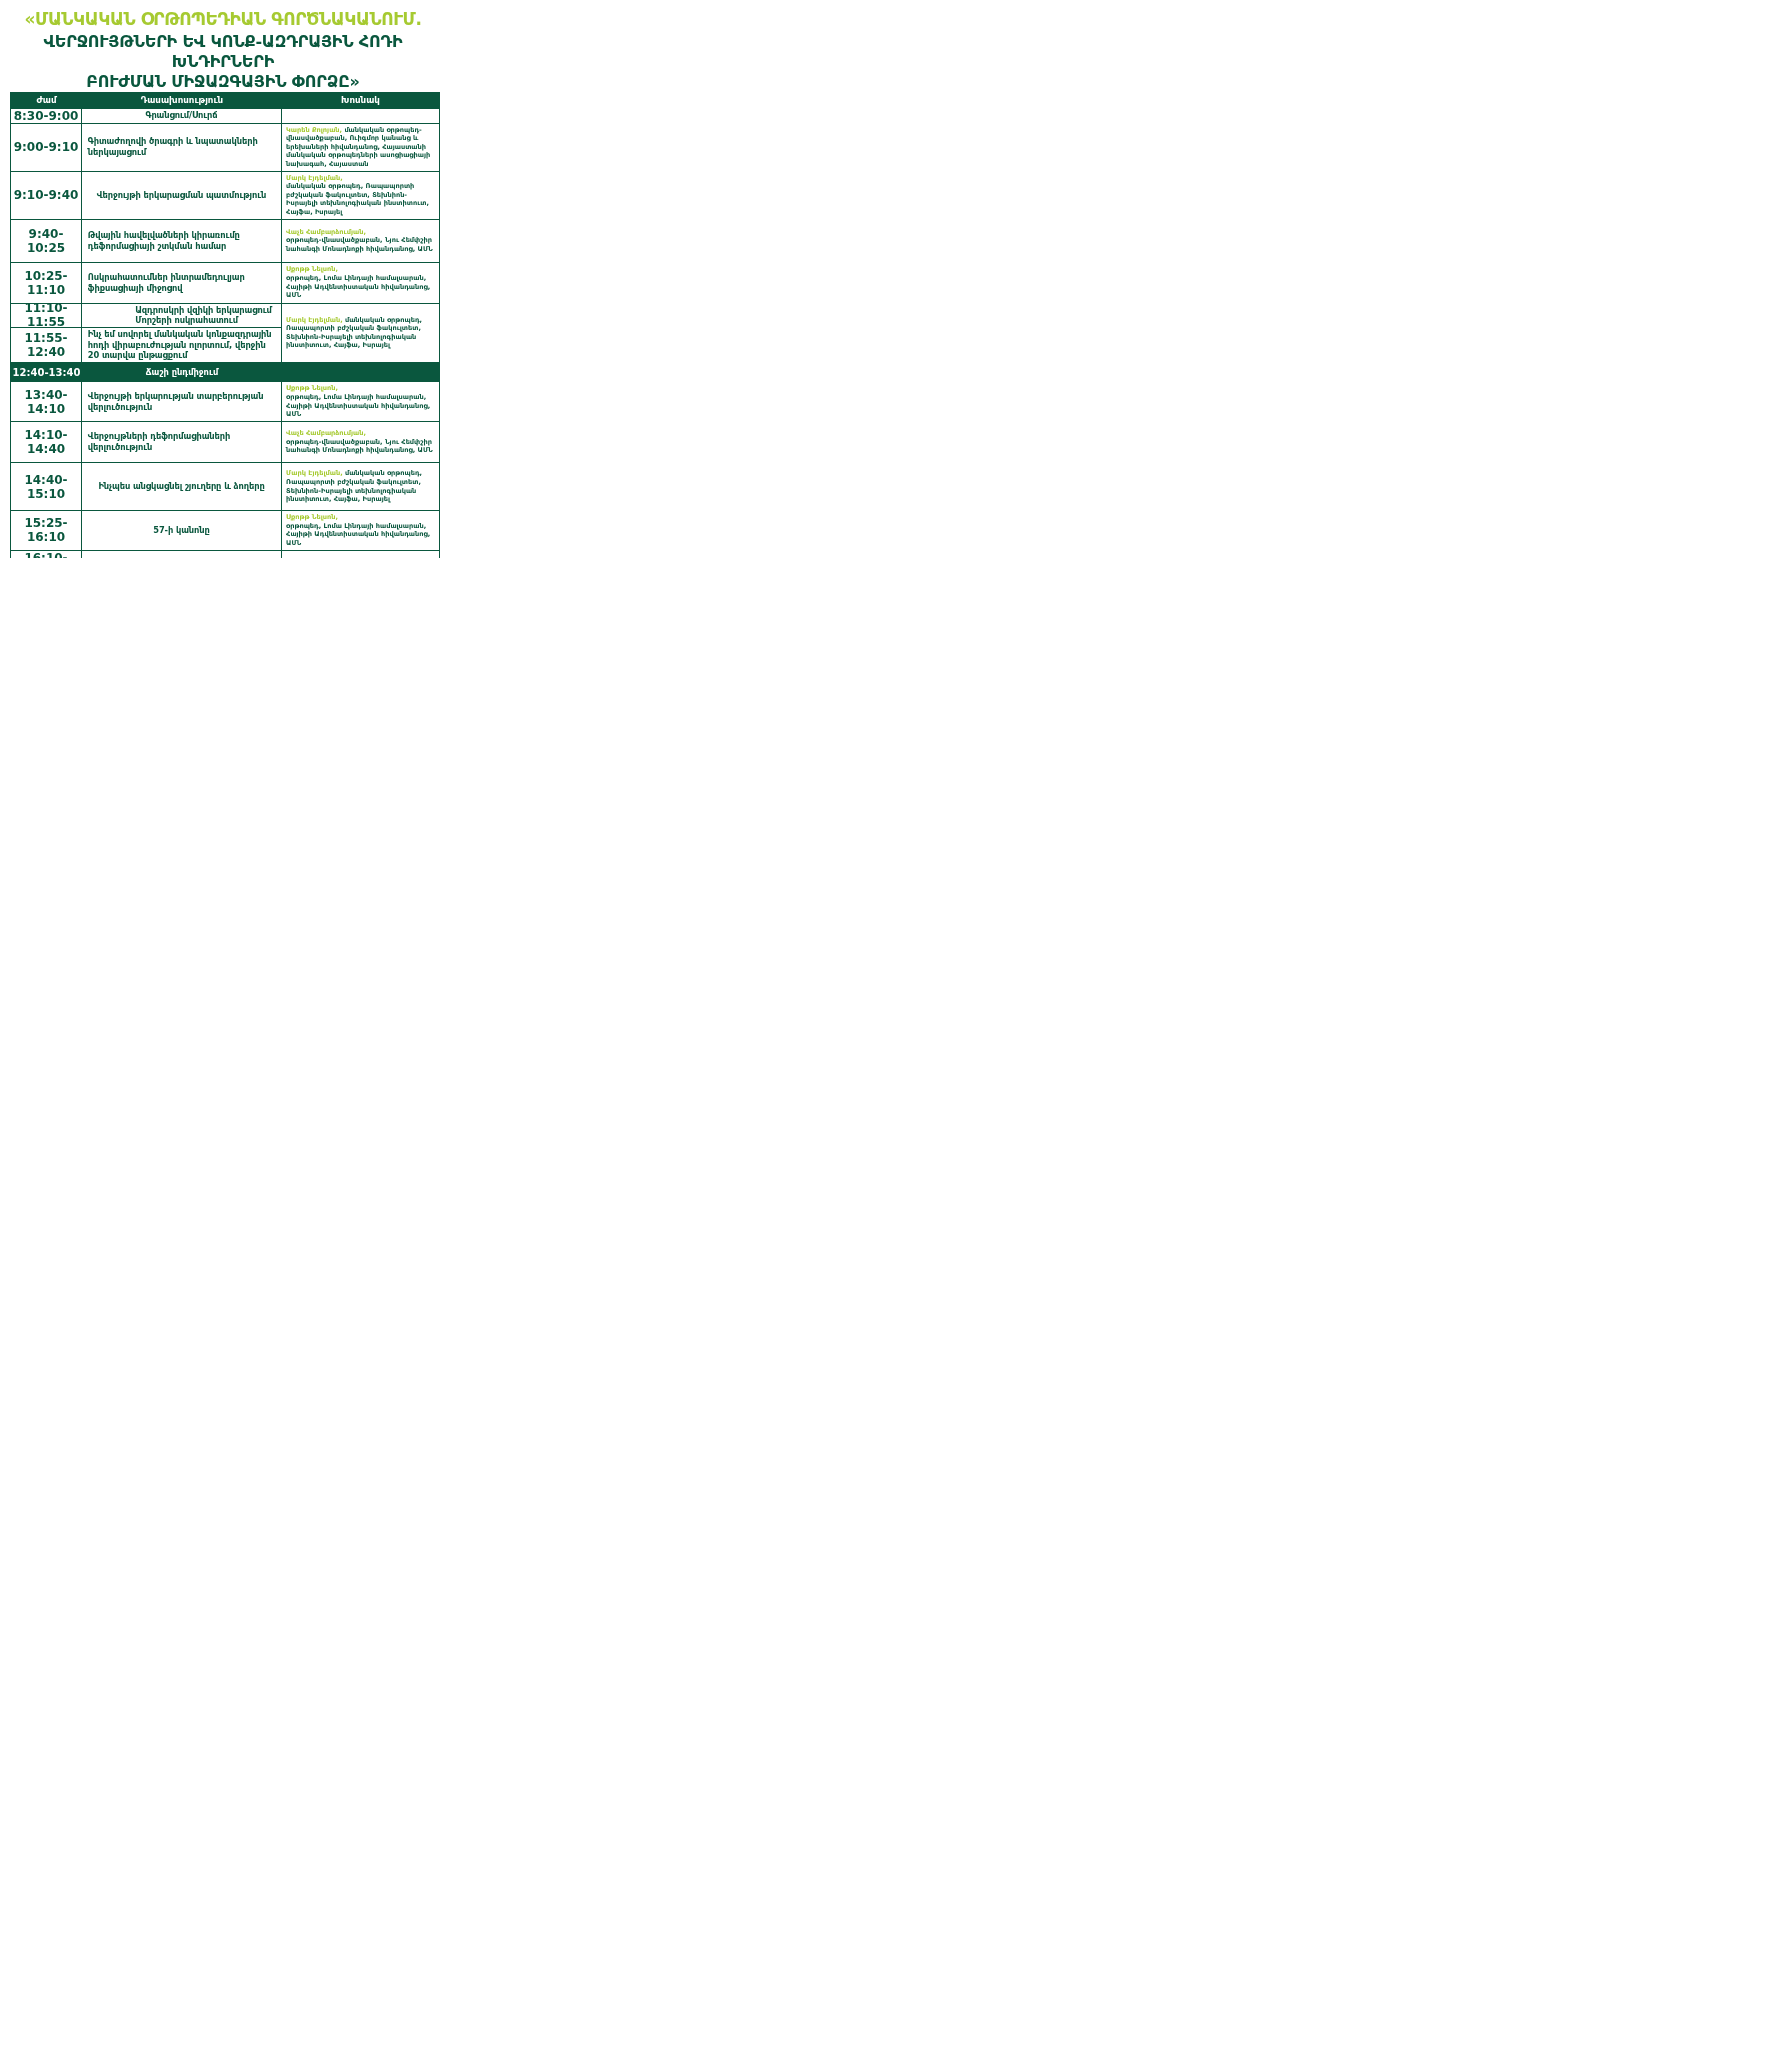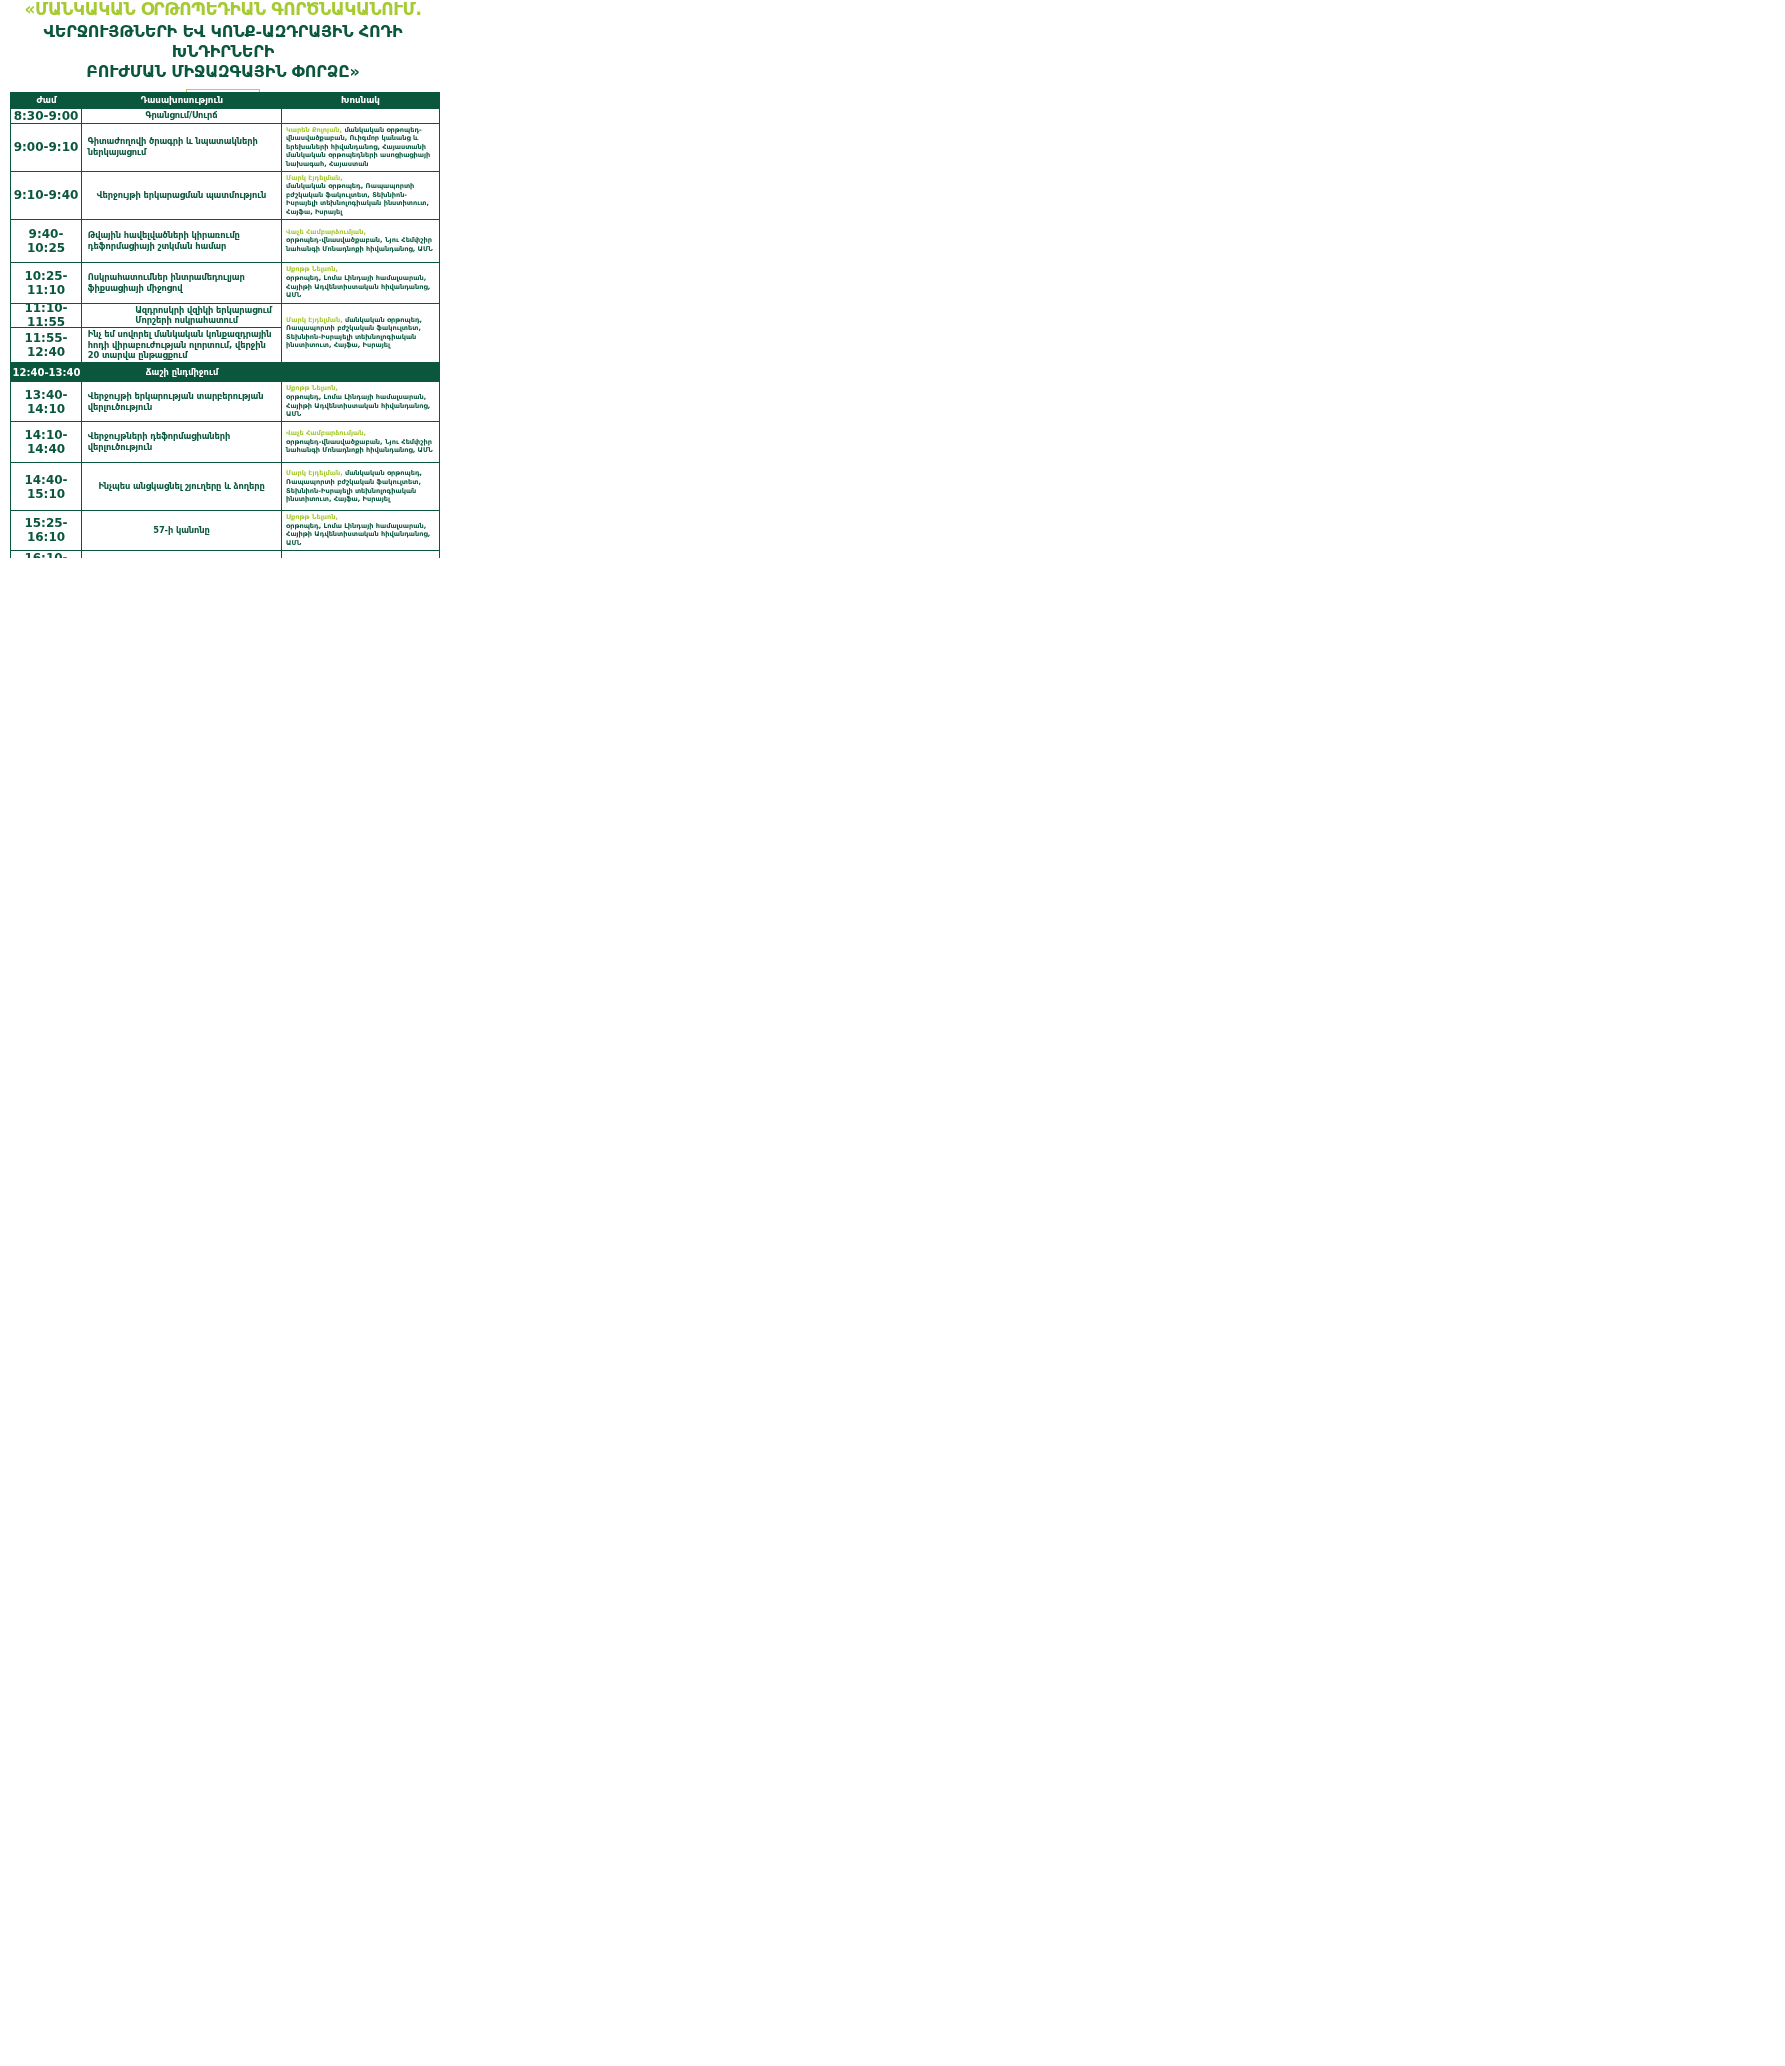--- a/index.html
+++ b/index.html
@@ -14,7 +14,7 @@
   }
 
   
-  .title-wrap { text-align: center; }
+  .title-wrap { text-align: center; padding-top: 10px; }
   .title-main {
     color: var(--accent, #A6CA31);
     font-size: 17px;

